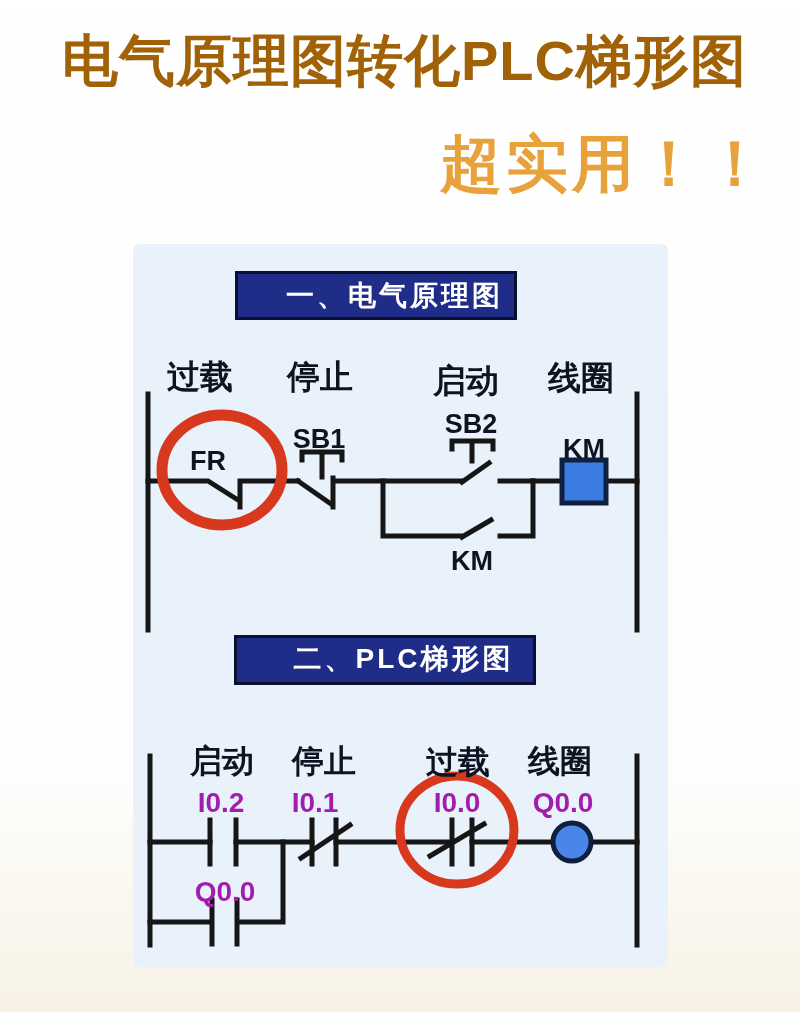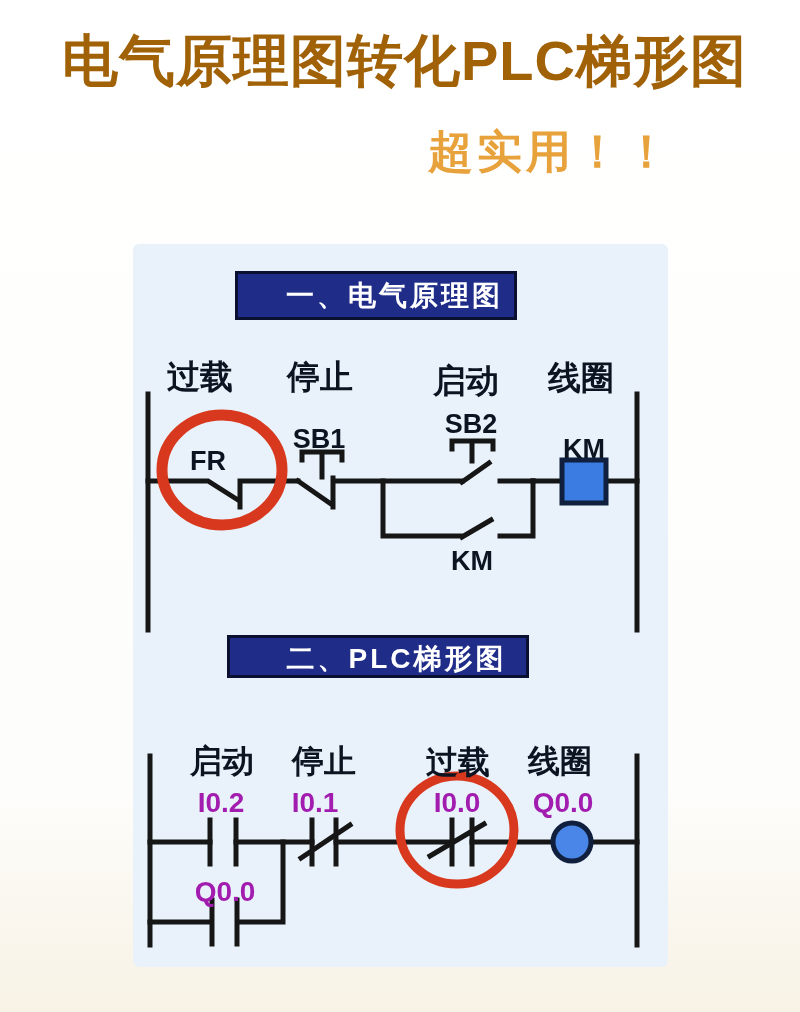--- a/index.html
+++ b/index.html
@@ -17,8 +17,8 @@
     margin-left:16px;
   }
   #subtitle{
-    left:428px;top:122px;
-    font-size:45px;font-weight:900;color:#e8a23c;letter-spacing:4px;
+    left:440px;top:122px;
+    font-size:62px;font-weight:900;color:#e8a23c;letter-spacing:4px;
   }
   #panel{
     left:133px;top:244px;width:535px;height:723px;

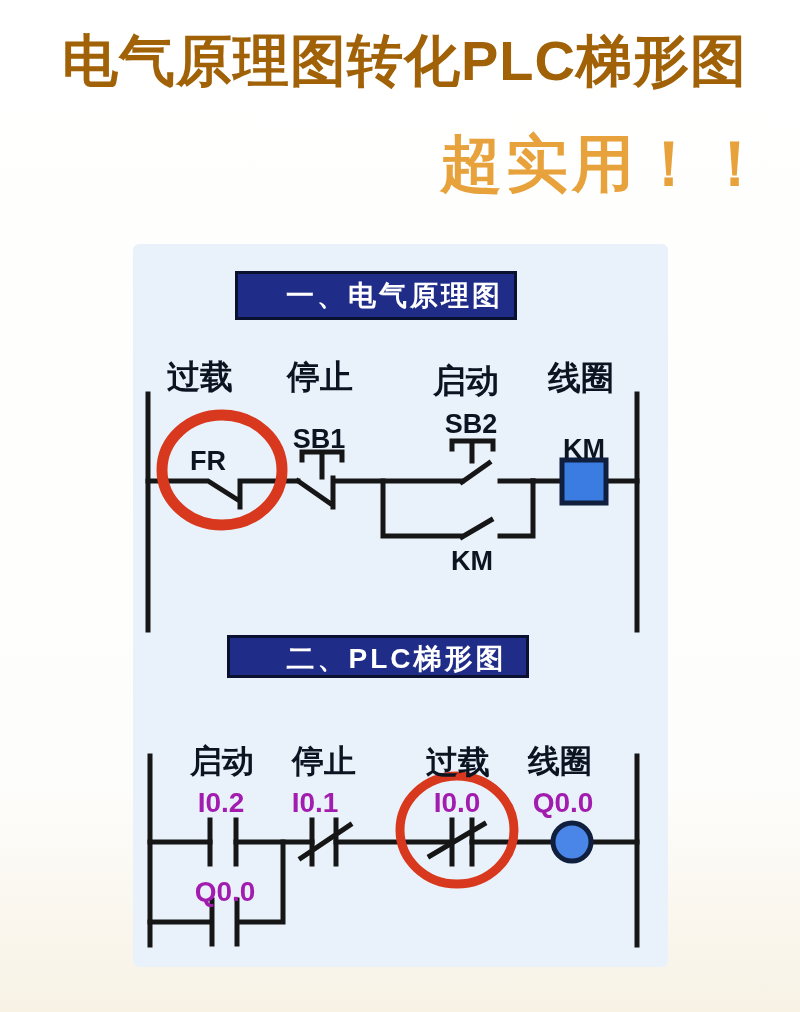--- a/index.html
+++ b/index.html
@@ -29,7 +29,7 @@
     color:#ffffff;font-weight:700;text-align:center;letter-spacing:3px;padding-left:37px;
   }
   #banner-1{left:235px;top:271px;width:282px;height:49px;font-size:28px;line-height:44px;}
-  #banner-2{left:227px;top:635px;width:302px;height:43px;font-size:28px;line-height:42px;}
+  #banner-2{left:234px;top:635px;width:302px;height:50px;font-size:28px;line-height:42px;}
   #diagram-svg{left:0;top:0;width:800px;height:1012px;pointer-events:none;}
   .lbl-cn{font-size:33px;font-weight:700;color:#0c1422;}
   .lbl-cn2{font-size:32px;font-weight:700;color:#0c1422;}

